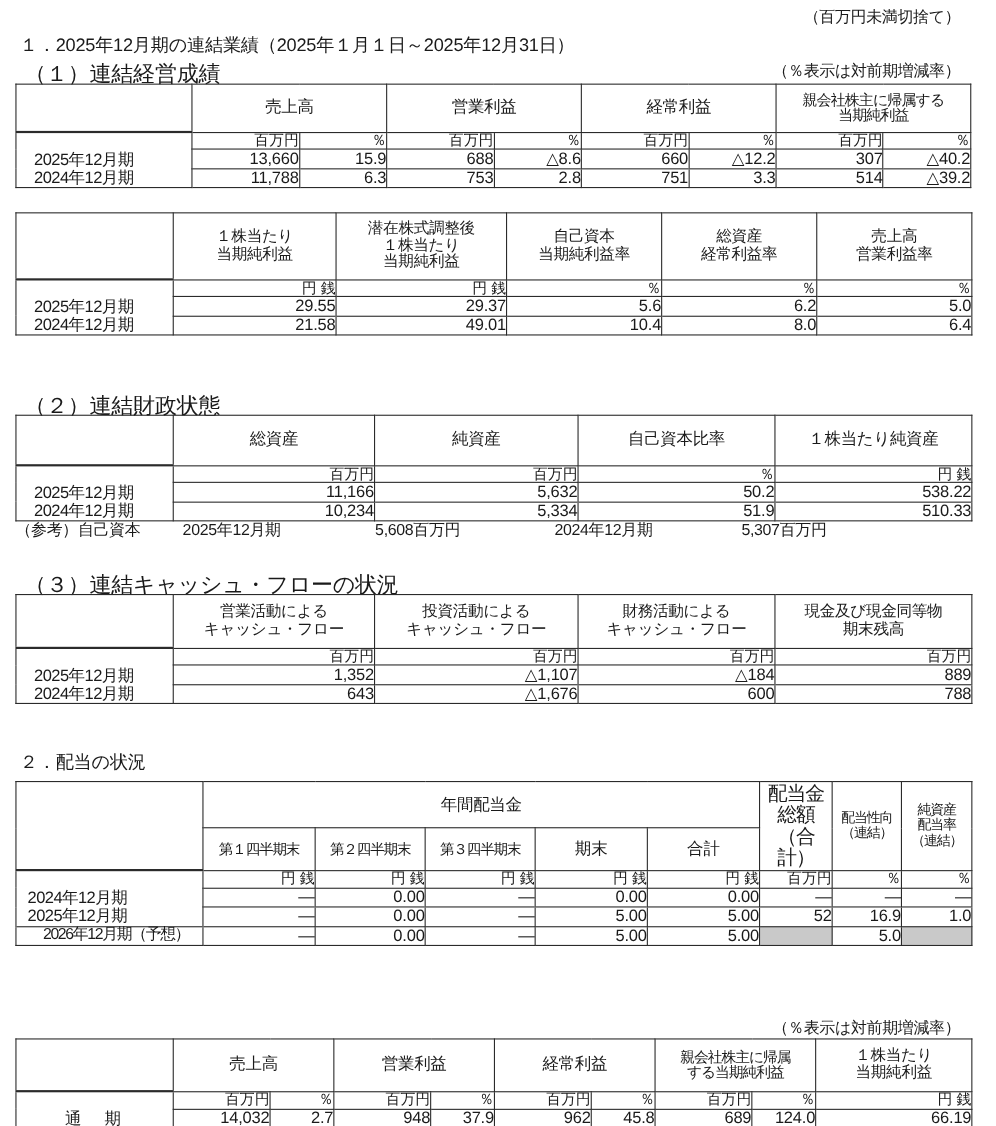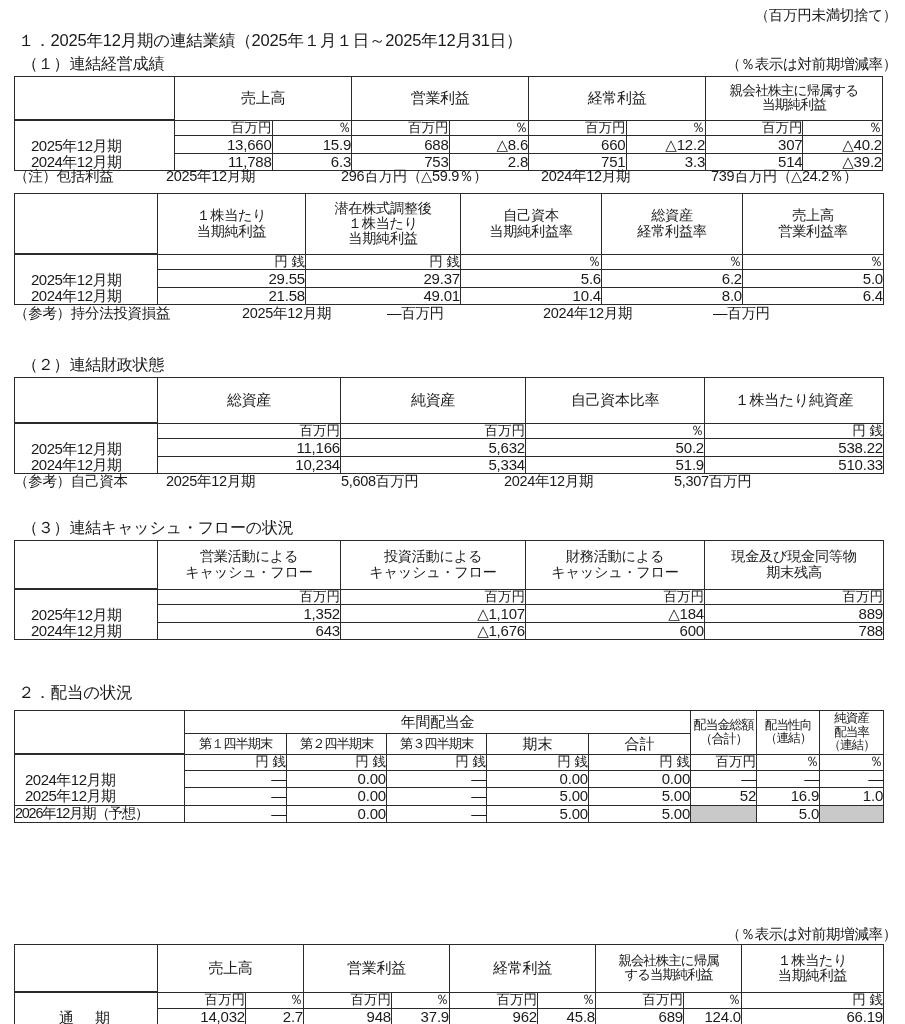--- a/index.html
+++ b/index.html
@@ -26,7 +26,7 @@
   
   .note-right {
     position: absolute;
-    right: 8px;
+    right: 32px;
     text-align: left;
     font-size: 14.5px;
     letter-spacing: -0.3px;

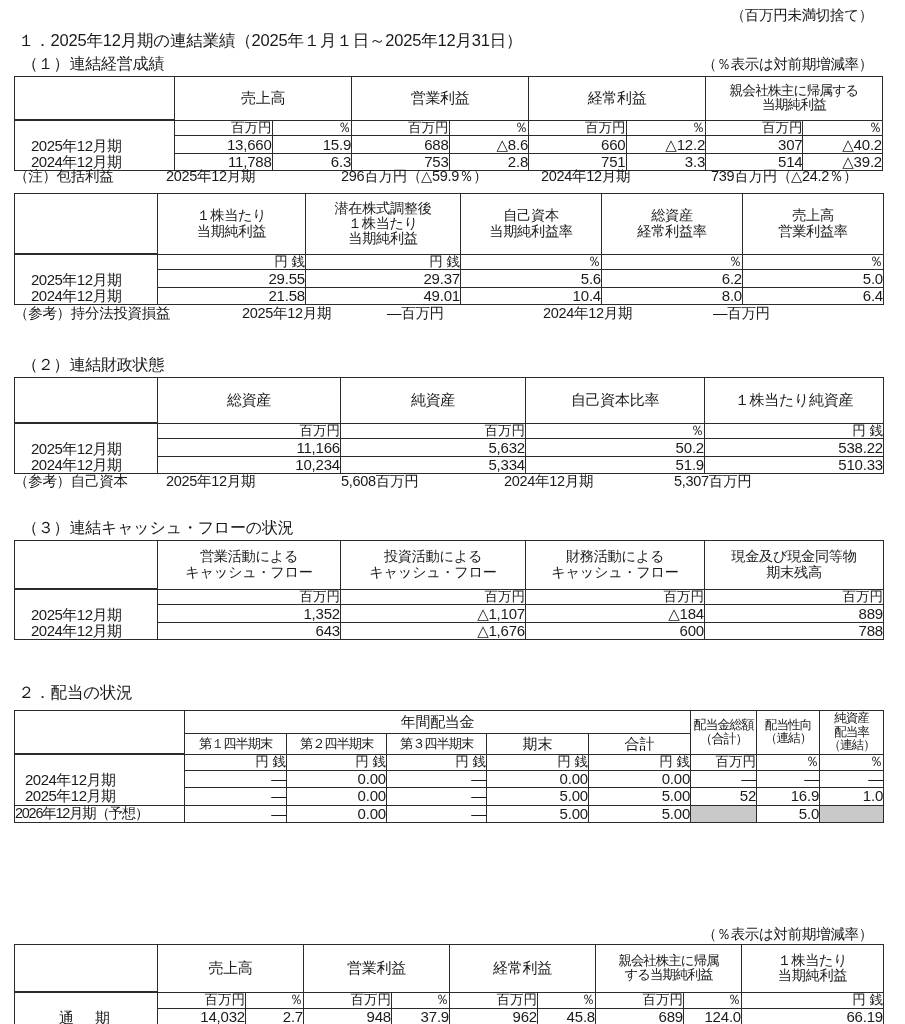--- a/index.html
+++ b/index.html
@@ -43,7 +43,7 @@
   .sub-title {
     position: absolute;
     left: 22px;
-    font-size: 16px;
+    font-size: 20px;
     letter-spacing: -0.2px;
     white-space: nowrap;
   }

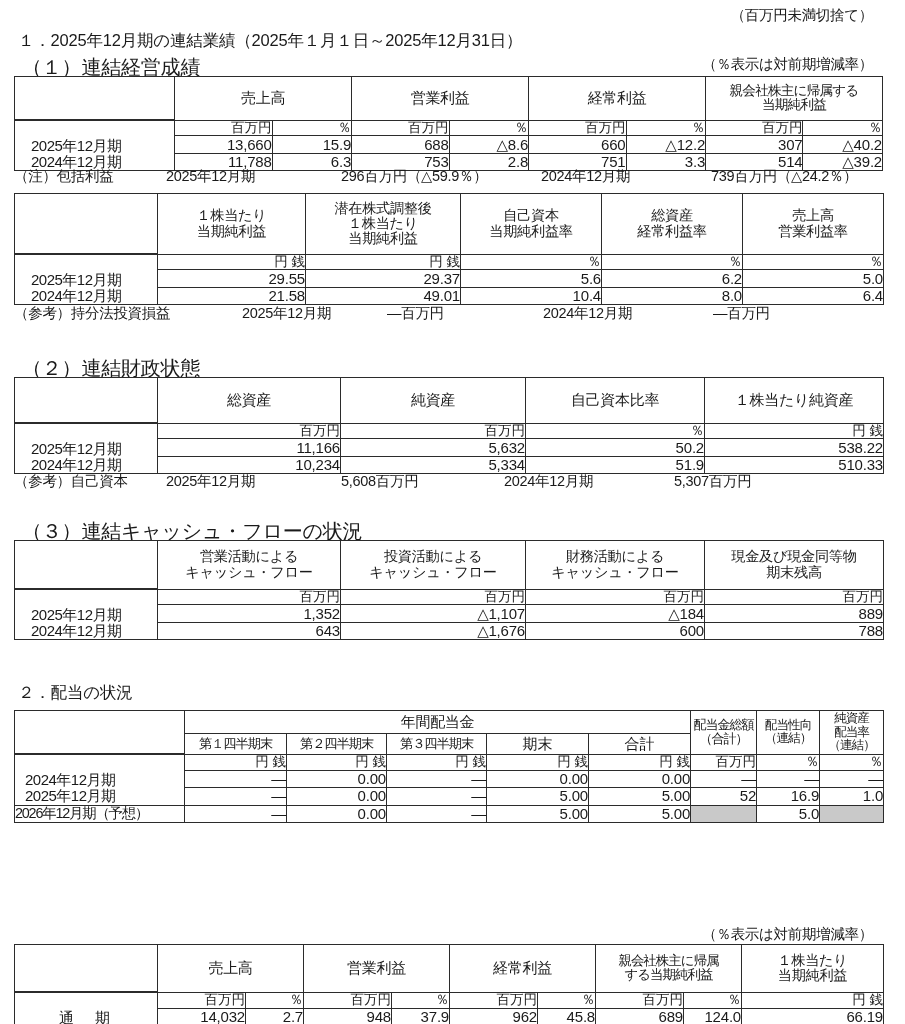--- a/index.html
+++ b/index.html
@@ -184,9 +184,6 @@
   </tbody>
     </table>
 
-  <div class="noteline" style="top:167px;">
-    <span class="seg" style="width:152px;">（注）包括利益</span><span class="seg" style="width:175px;">2025年12月期</span><span class="seg" style="width:200px;">296百万円（△59.9％）</span><span class="seg" style="width:170px;">2024年12月期</span><span class="seg">739百万円（△24.2％）</span>
-  </div>
 
   <table class="tbl" style="left:14px; top:193px; width:869px;">
     <colgroup>

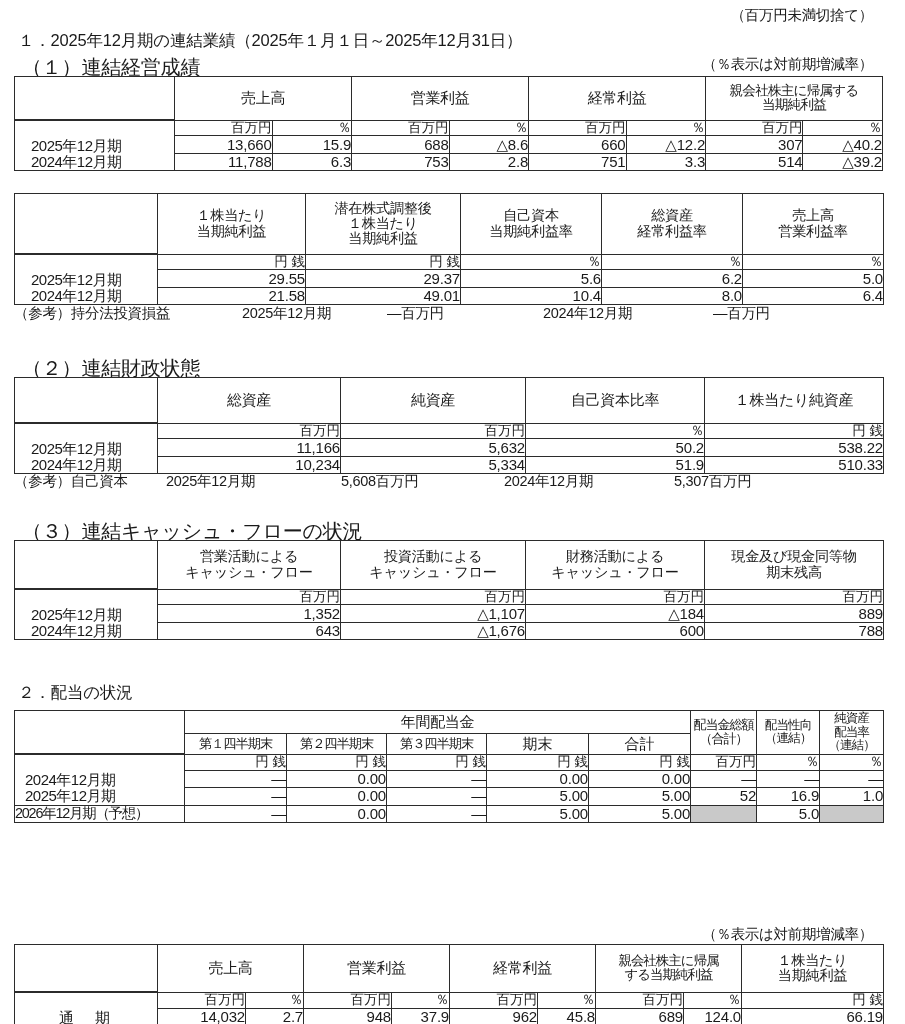--- a/index.html
+++ b/index.html
@@ -232,9 +232,6 @@
   </tbody>
     </table>
 
-  <div class="noteline" style="top:304px;">
-    <span class="seg" style="width:228px;">（参考）持分法投資損益</span><span class="seg" style="width:145px;">2025年12月期</span><span class="seg" style="width:156px; text-align:left;">―百万円</span><span class="seg" style="width:170px;">2024年12月期</span><span class="seg">―百万円</span>
-  </div>
 
   <div class="sub-title" style="top:355px;">（２）連結財政状態</div>
 

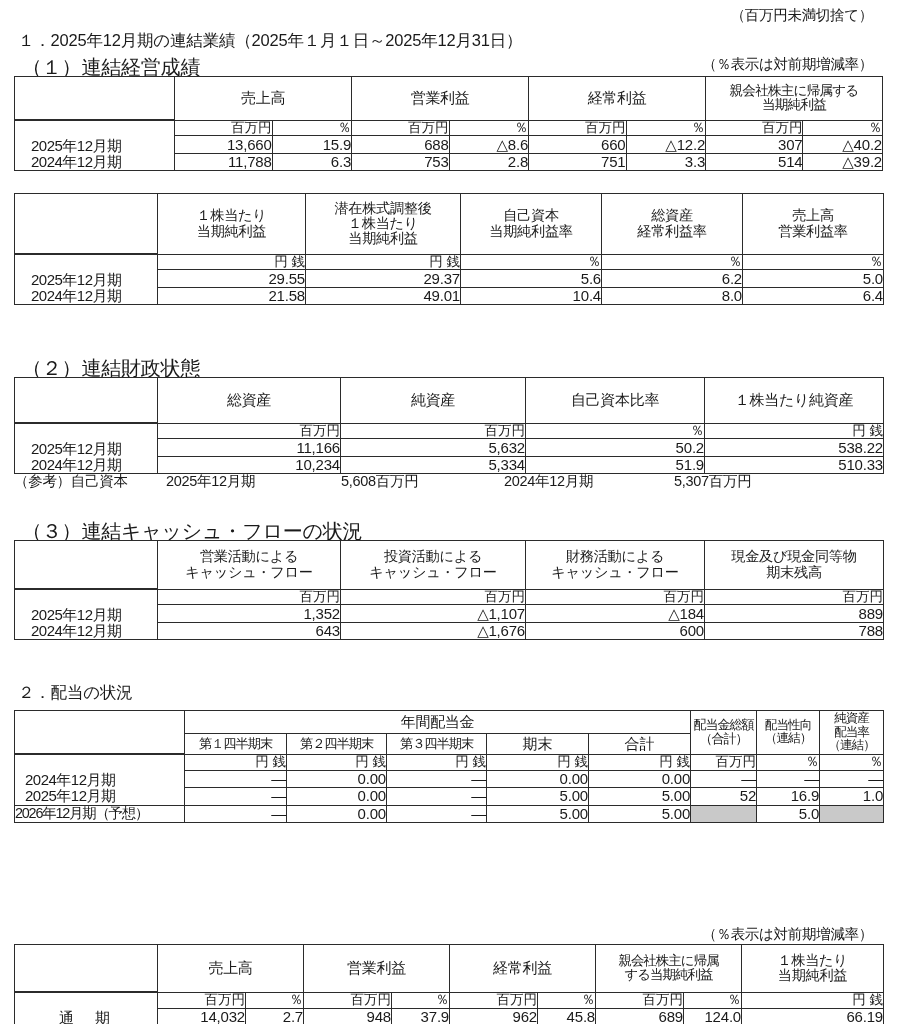--- a/index.html
+++ b/index.html
@@ -343,7 +343,7 @@
         <tr>
       <td class="hd" rowspan="2" style="height:34px;"></td>
       <td class="hd" colspan="5">年間配当金</td>
-      <td class="hd hd2" rowspan="2" style="font-size:13px;">配当金総額<br>（合計）</td>
+      <td class="hd hd2" rowspan="2" style="font-size:18px;">配当金総額<br>（合計）</td>
       <td class="hd hd2" rowspan="2" style="font-size:12.6px;">配当性向<br>（連結）</td>
       <td class="hd hd2" rowspan="2" style="font-size:12.6px;">純資産<br>配当率<br>（連結）</td>
     </tr>

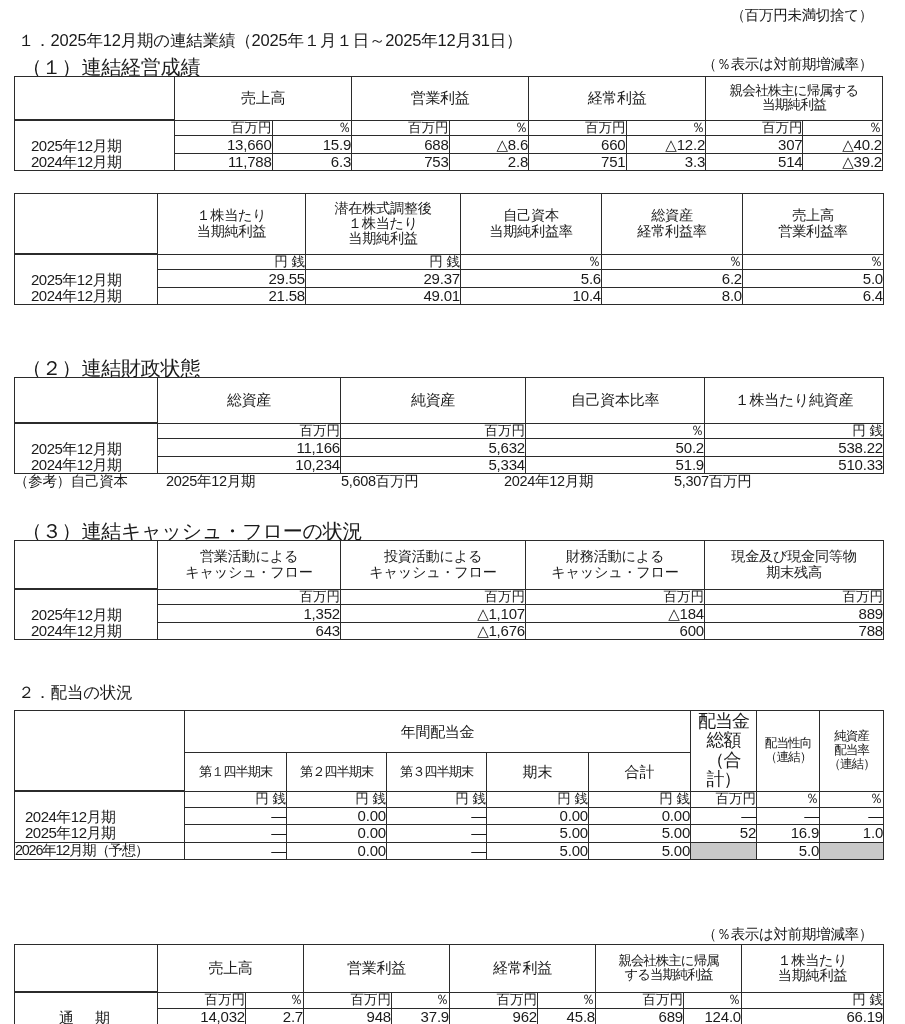--- a/index.html
+++ b/index.html
@@ -390,7 +390,7 @@
       <td class="num">1.0</td>
     </tr>
     <tr>
-      <td class="rowlab" style="padding-left:0; font-size:14.4px; letter-spacing:-1.2px;">2026年12月期（予想）</td>
+      <td class="rowlab" style="padding-left:24px; font-size:14.4px; letter-spacing:-1.2px;">2026年12月期（予想）</td>
       <td class="num">―</td>
       <td class="num">0.00</td>
       <td class="num">―</td>

